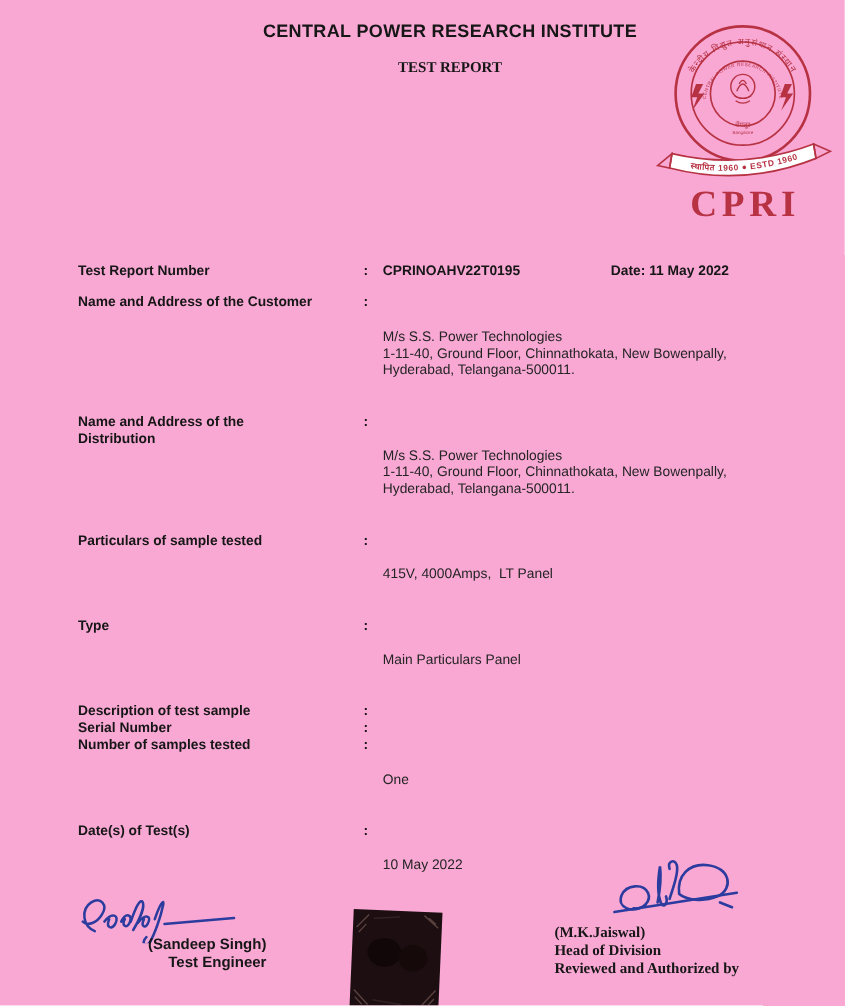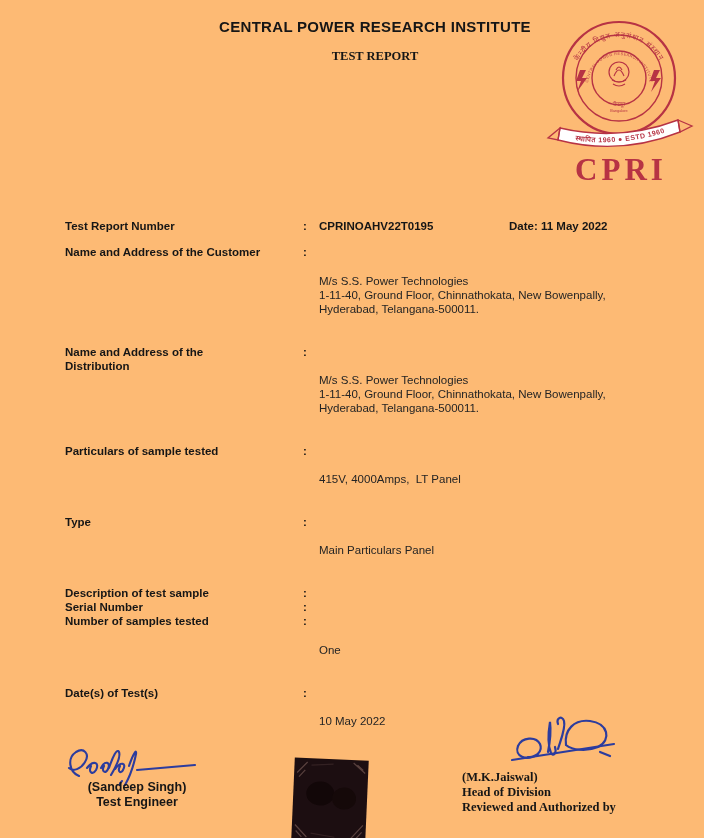--- a/index.html
+++ b/index.html
@@ -4,7 +4,7 @@
 <style>
   html,body{margin:0;padding:0;background:#ffffff;}
   .page{
-    position:relative;width:704px;height:838px;background:#fdba74;overflow:hidden;
+    position:relative;width:704px;height:838px;background:#f9a8d4;overflow:hidden;
     font-family:"Liberation Sans",sans-serif;color:#1d1d1d;
   }
   

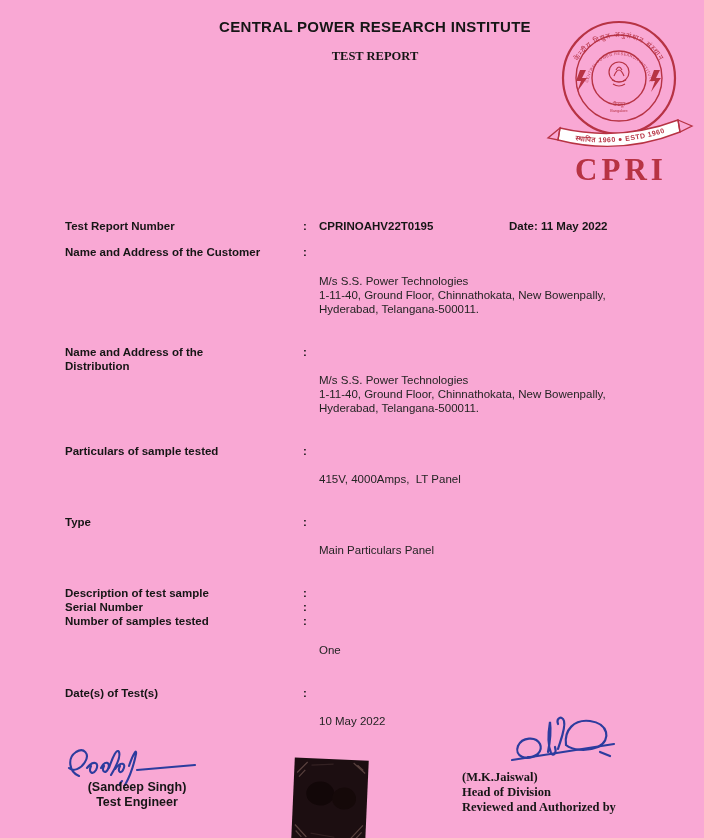--- a/index.html
+++ b/index.html
@@ -41,7 +41,7 @@
   .row .value .vl{display:block;}
   
   .sig-area{position:absolute;left:0;right:0;bottom:0;height:122px;}
-  .sig-left{position:absolute;left:52px;top:26px;width:170px;text-align:center;}
+  .sig-left{position:absolute;left:52px;top:26px;width:170px;text-align:right;}
   .sig-left svg{display:block;margin:0 auto -6px auto;color:var(--ink-blue,#2c3c9e);}
   .sig-name,.sig-title,.sig-note{font-size:12.5px;font-weight:bold;color:#161616;line-height:15px;}
   .stamp{

